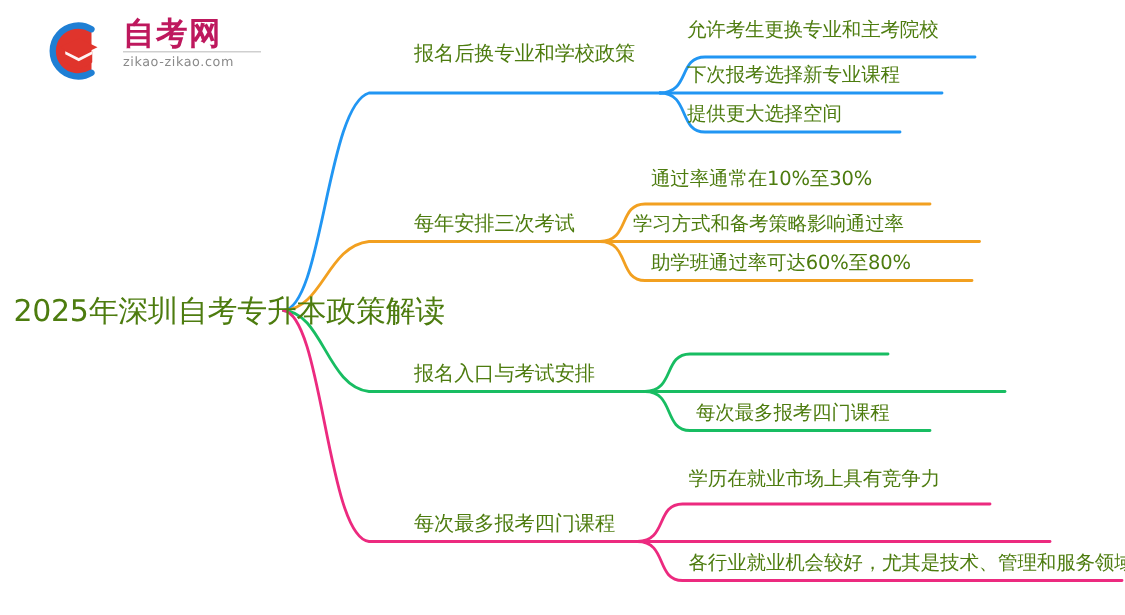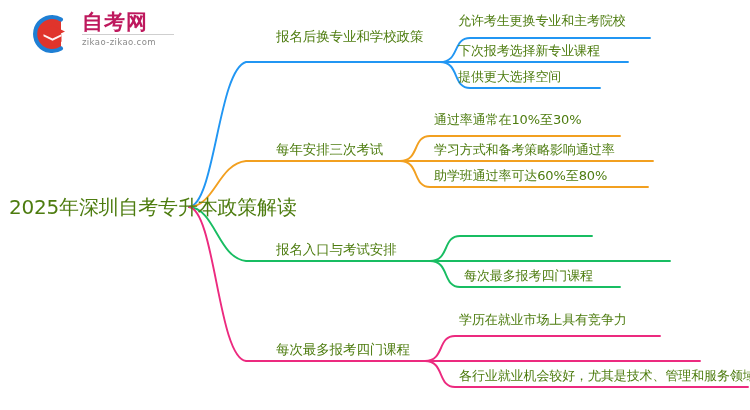--- a/index.html
+++ b/index.html
@@ -165,7 +165,7 @@
 
   <div class="node branch-label" style="left:276px; top:143px;">每年安排三次考试</div>
   <div class="node leaf-label" style="left:434px; top:113px;">通过率通常在10%至30%</div>
-  <div class="node leaf-label" style="left:434px; top:143px;">学习方式和备考策略影响通过率</div>
+  <div class="node leaf-label" style="left:422px; top:143px;font-family:Liberation Mono, monospace;">学习方式和备考策略影响通过率</div>
   <div class="node leaf-label" style="left:434px; top:169px;">助学班通过率可达60%至80%</div>
 
   <div class="node branch-label" style="left:276px; top:243px;text-align:right;">报名入口与考试安排</div>

